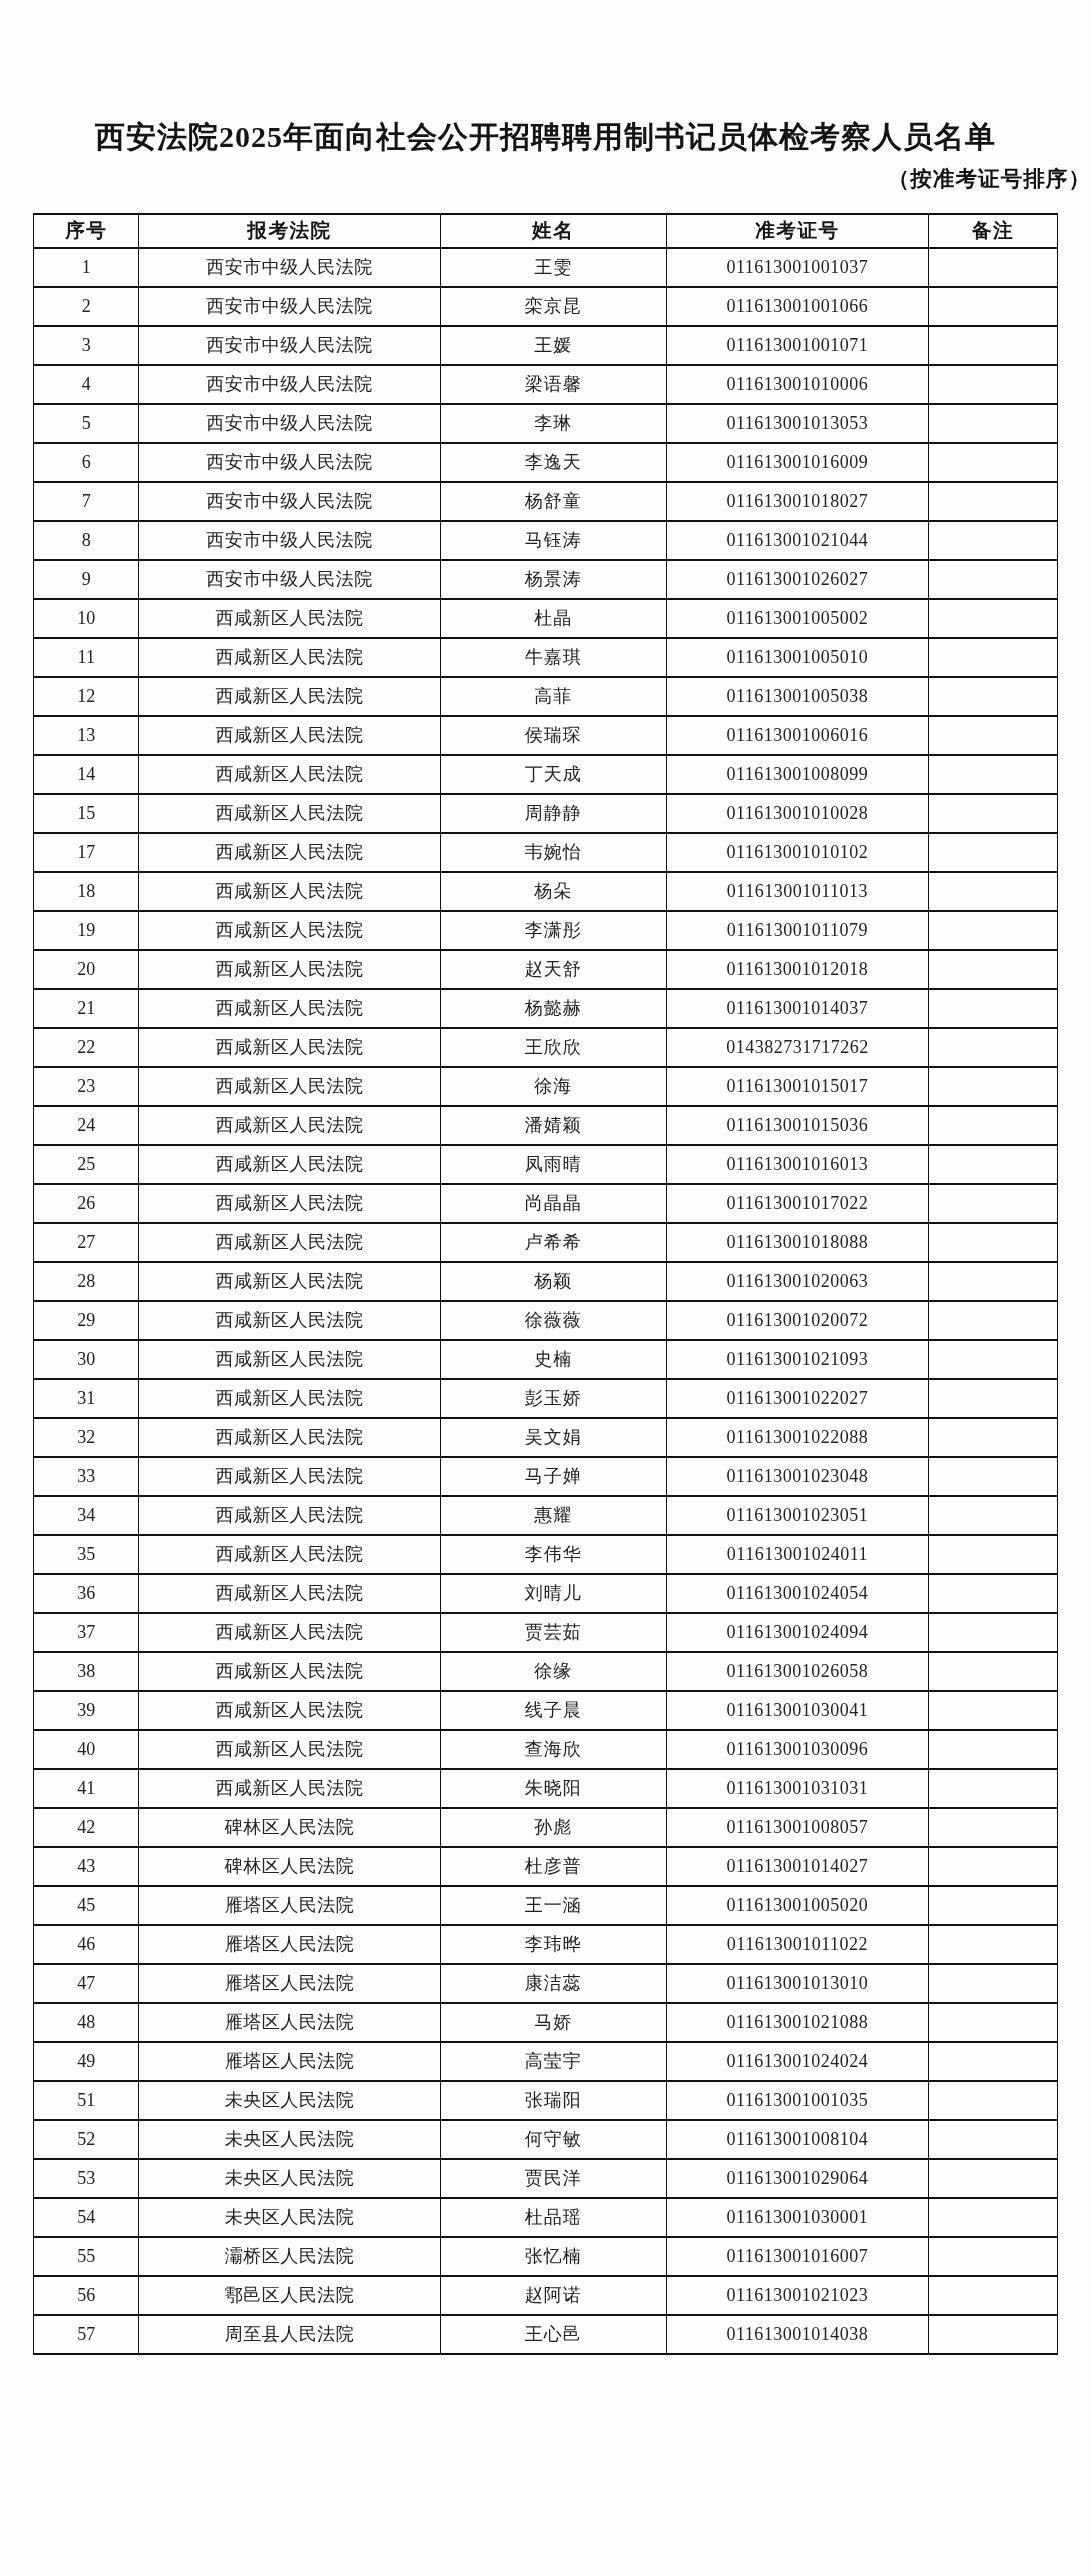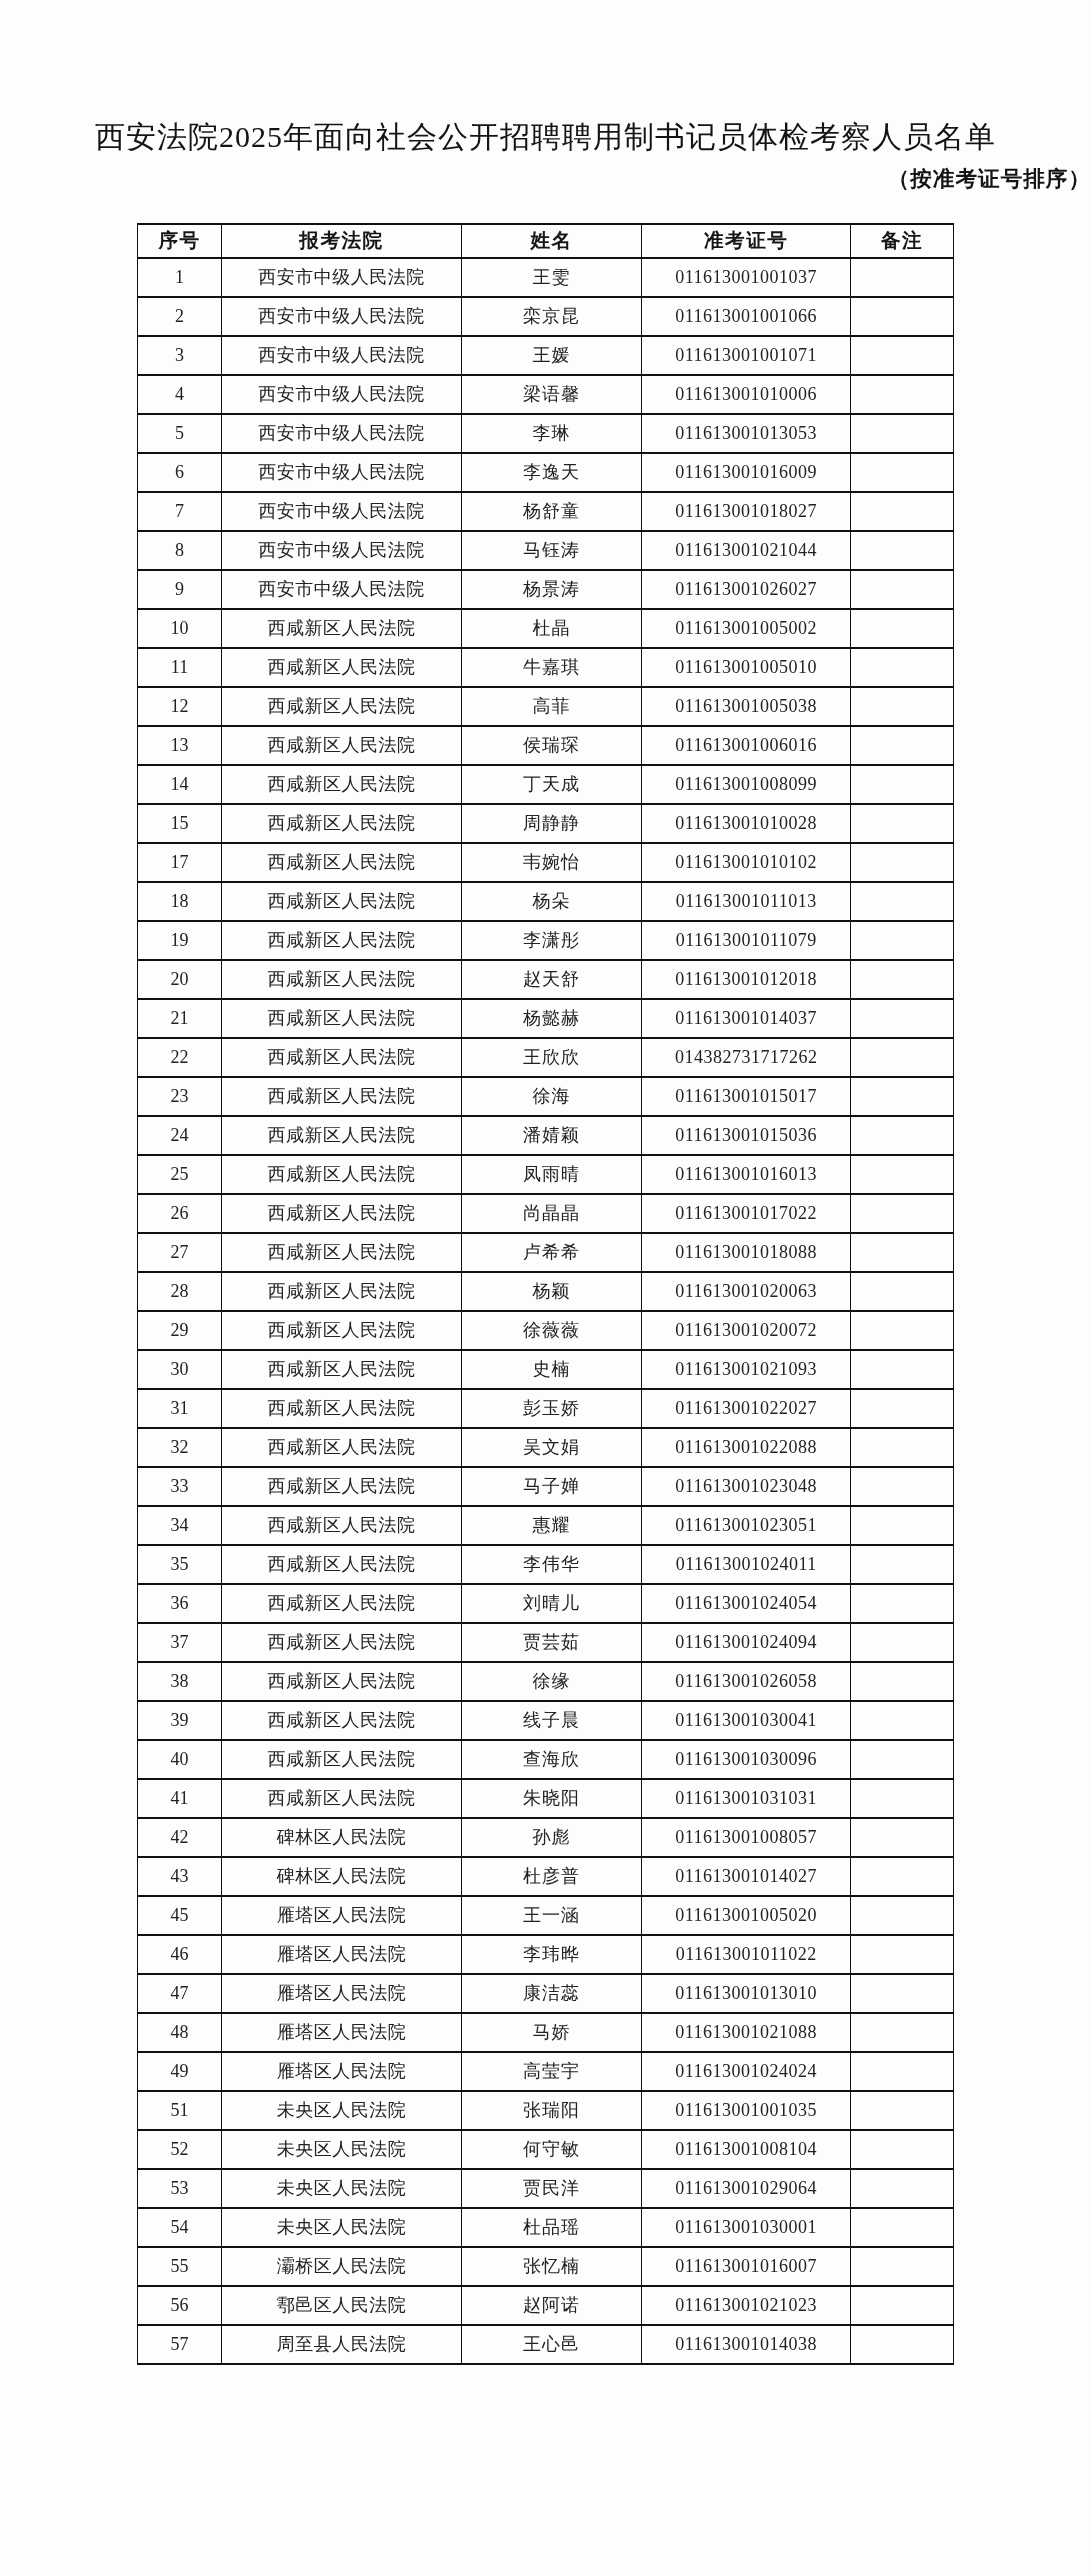--- a/index.html
+++ b/index.html
@@ -22,7 +22,7 @@
   .page-title {
     text-align: center;
     font-size: 30px;
-    font-weight: 400;
+    font-weight: 700;
     letter-spacing: 1px;
     color: #141414;
     line-height: 1.15;

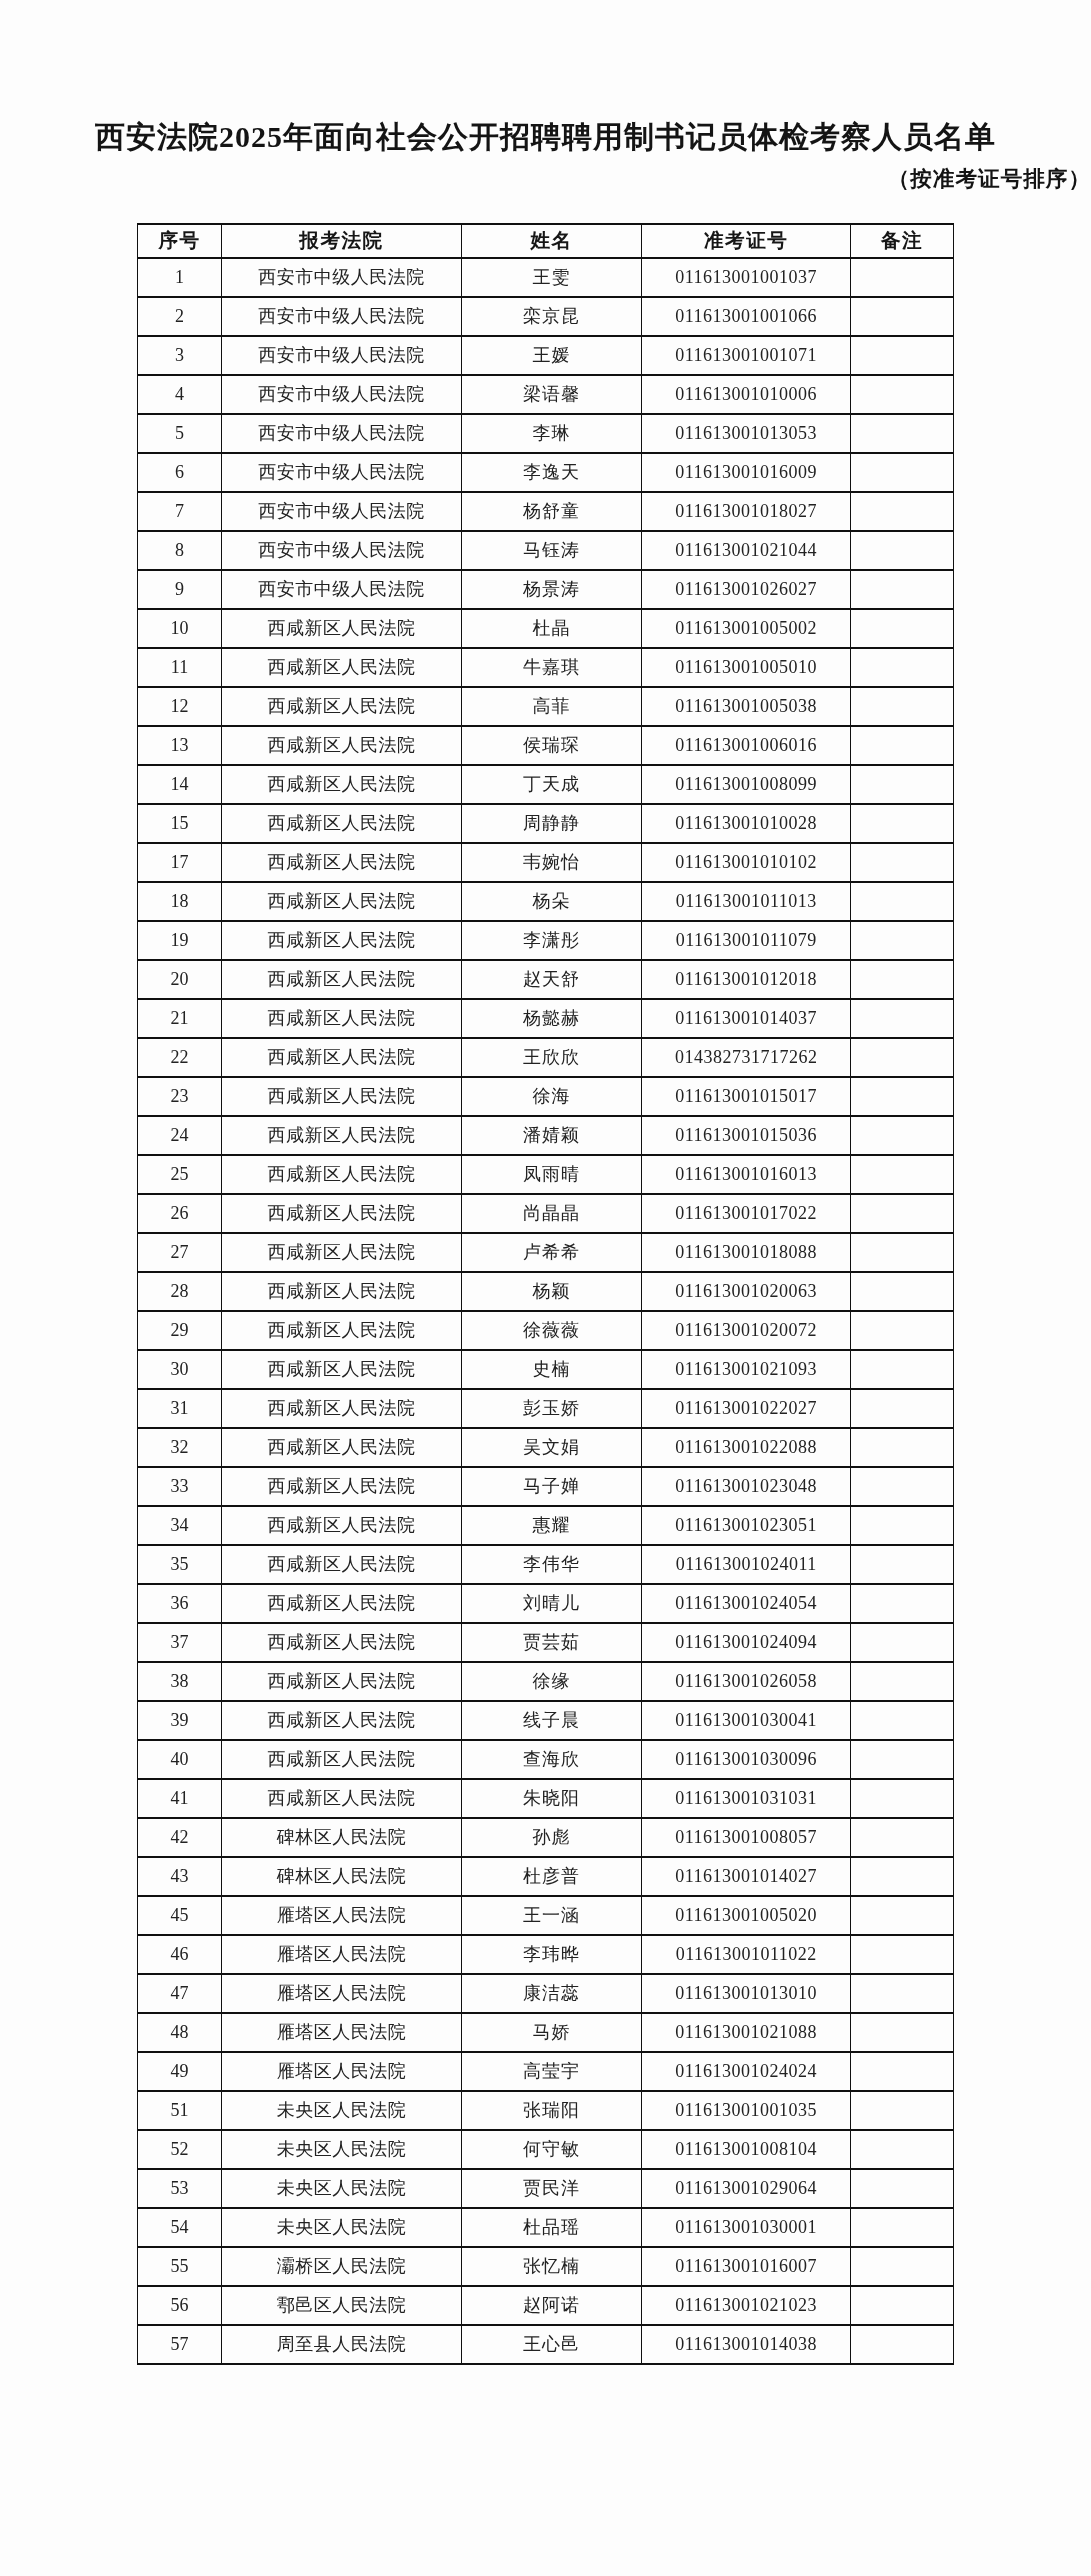--- a/index.html
+++ b/index.html
@@ -37,8 +37,8 @@
     letter-spacing: 1px;
   }
   table.roster {
-    width: 817px;
-    margin: 30px auto 0 auto;
+    width: 1025px;
+    margin: 20px auto 0 auto;
     border-collapse: collapse;
     table-layout: fixed;
   }

